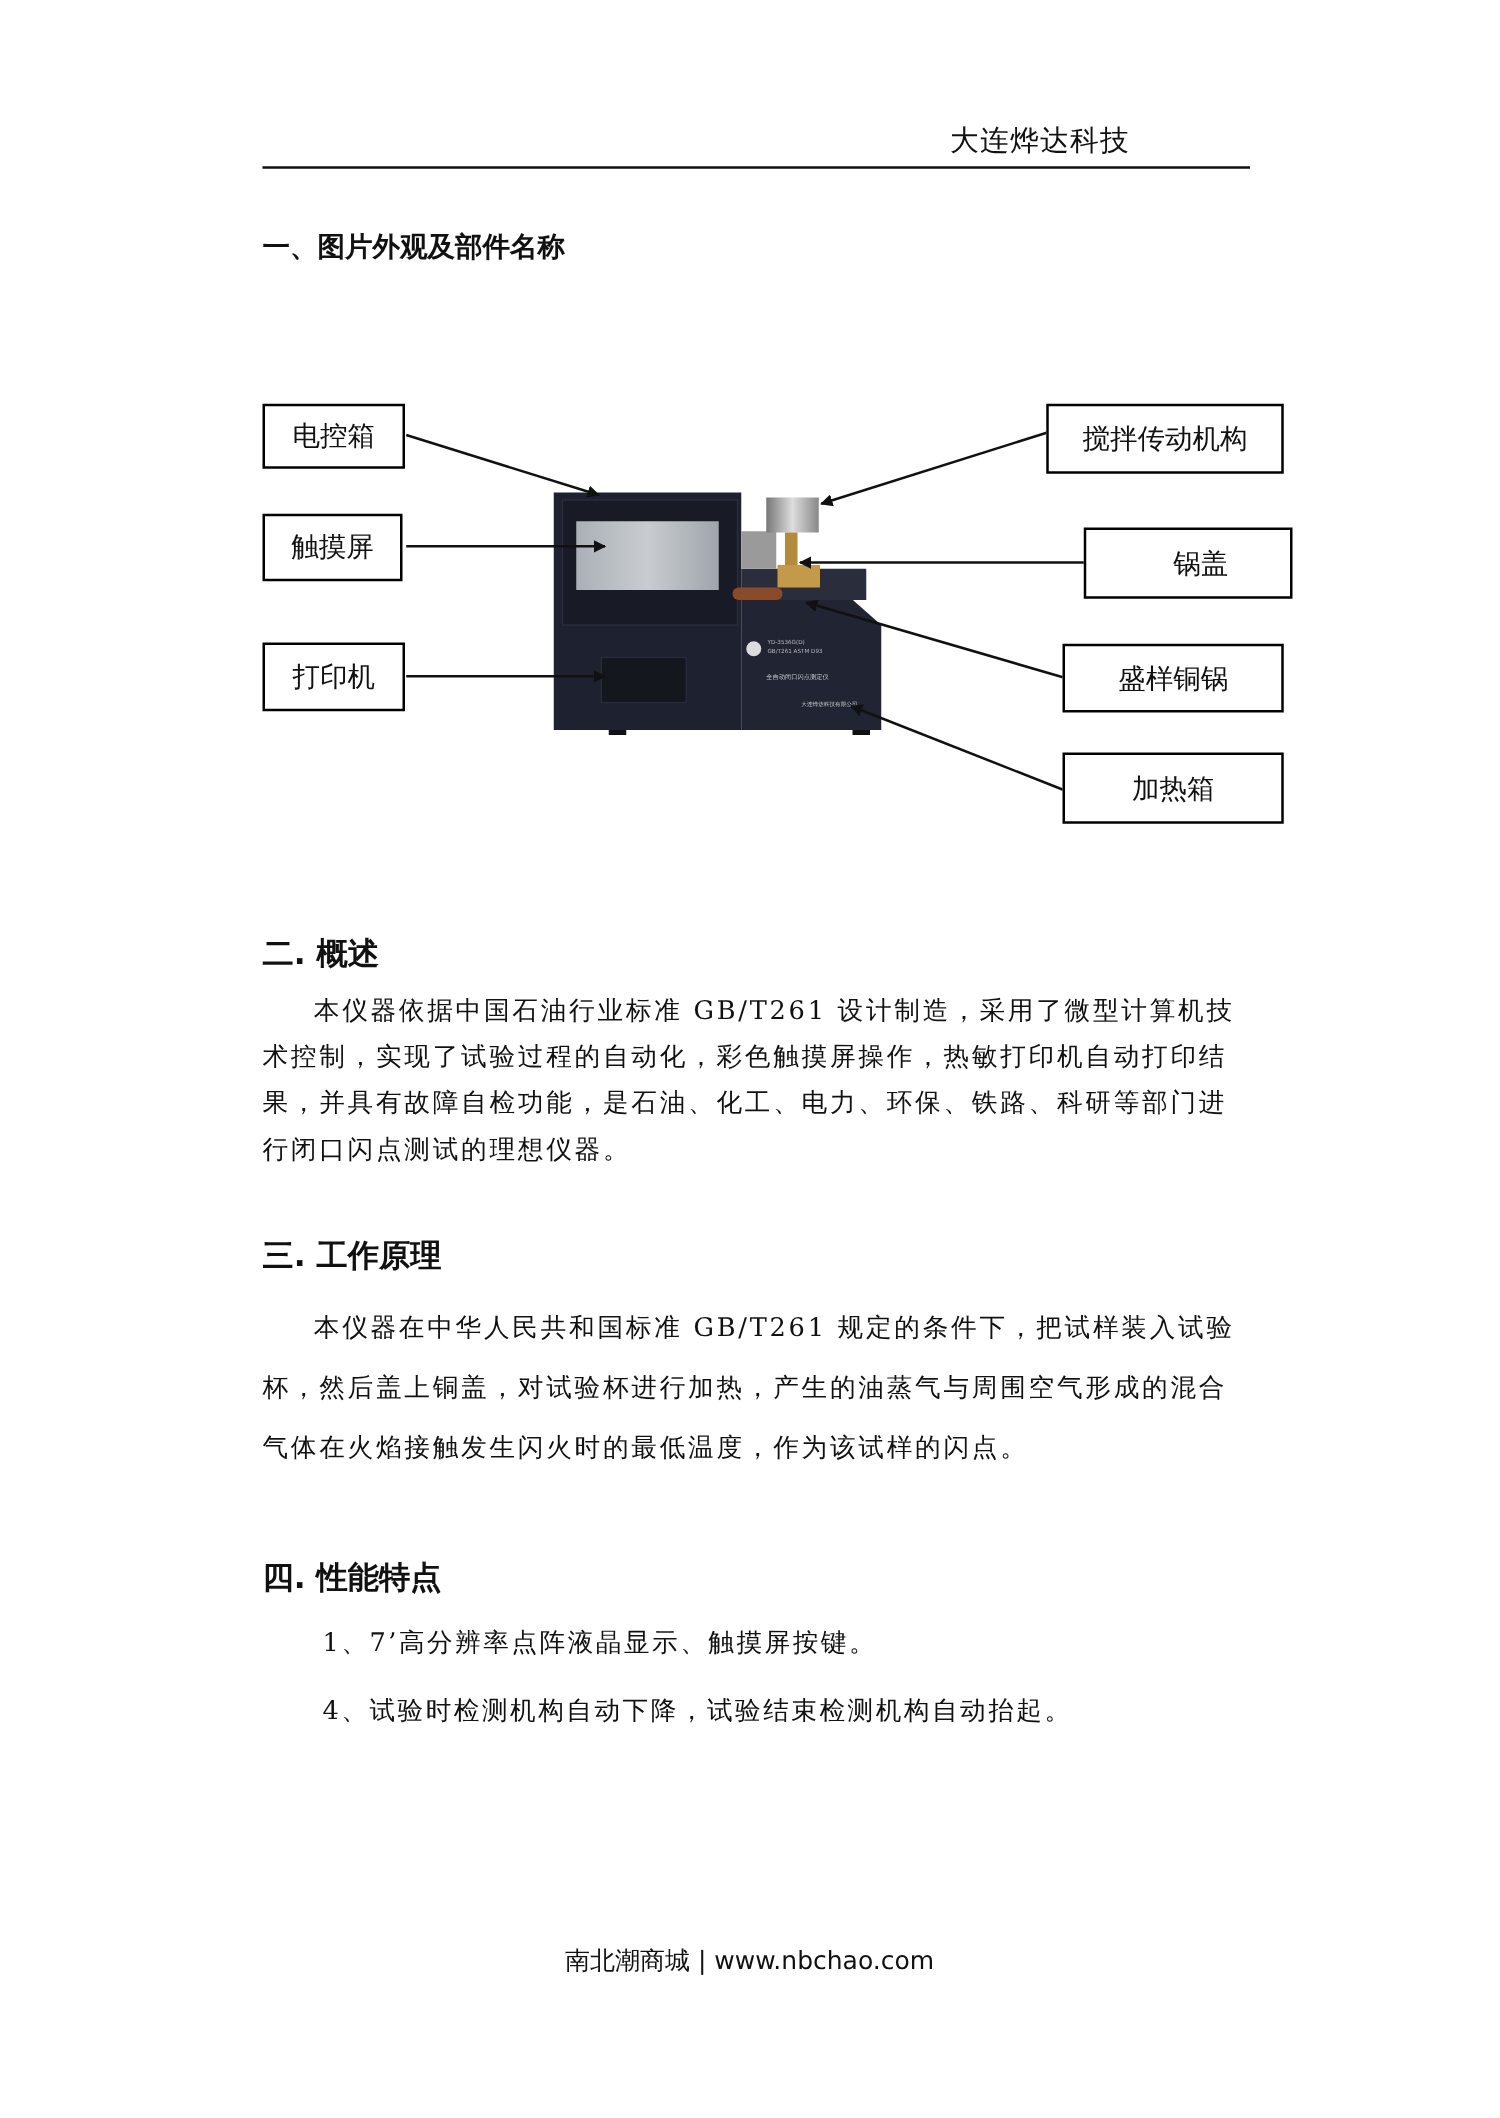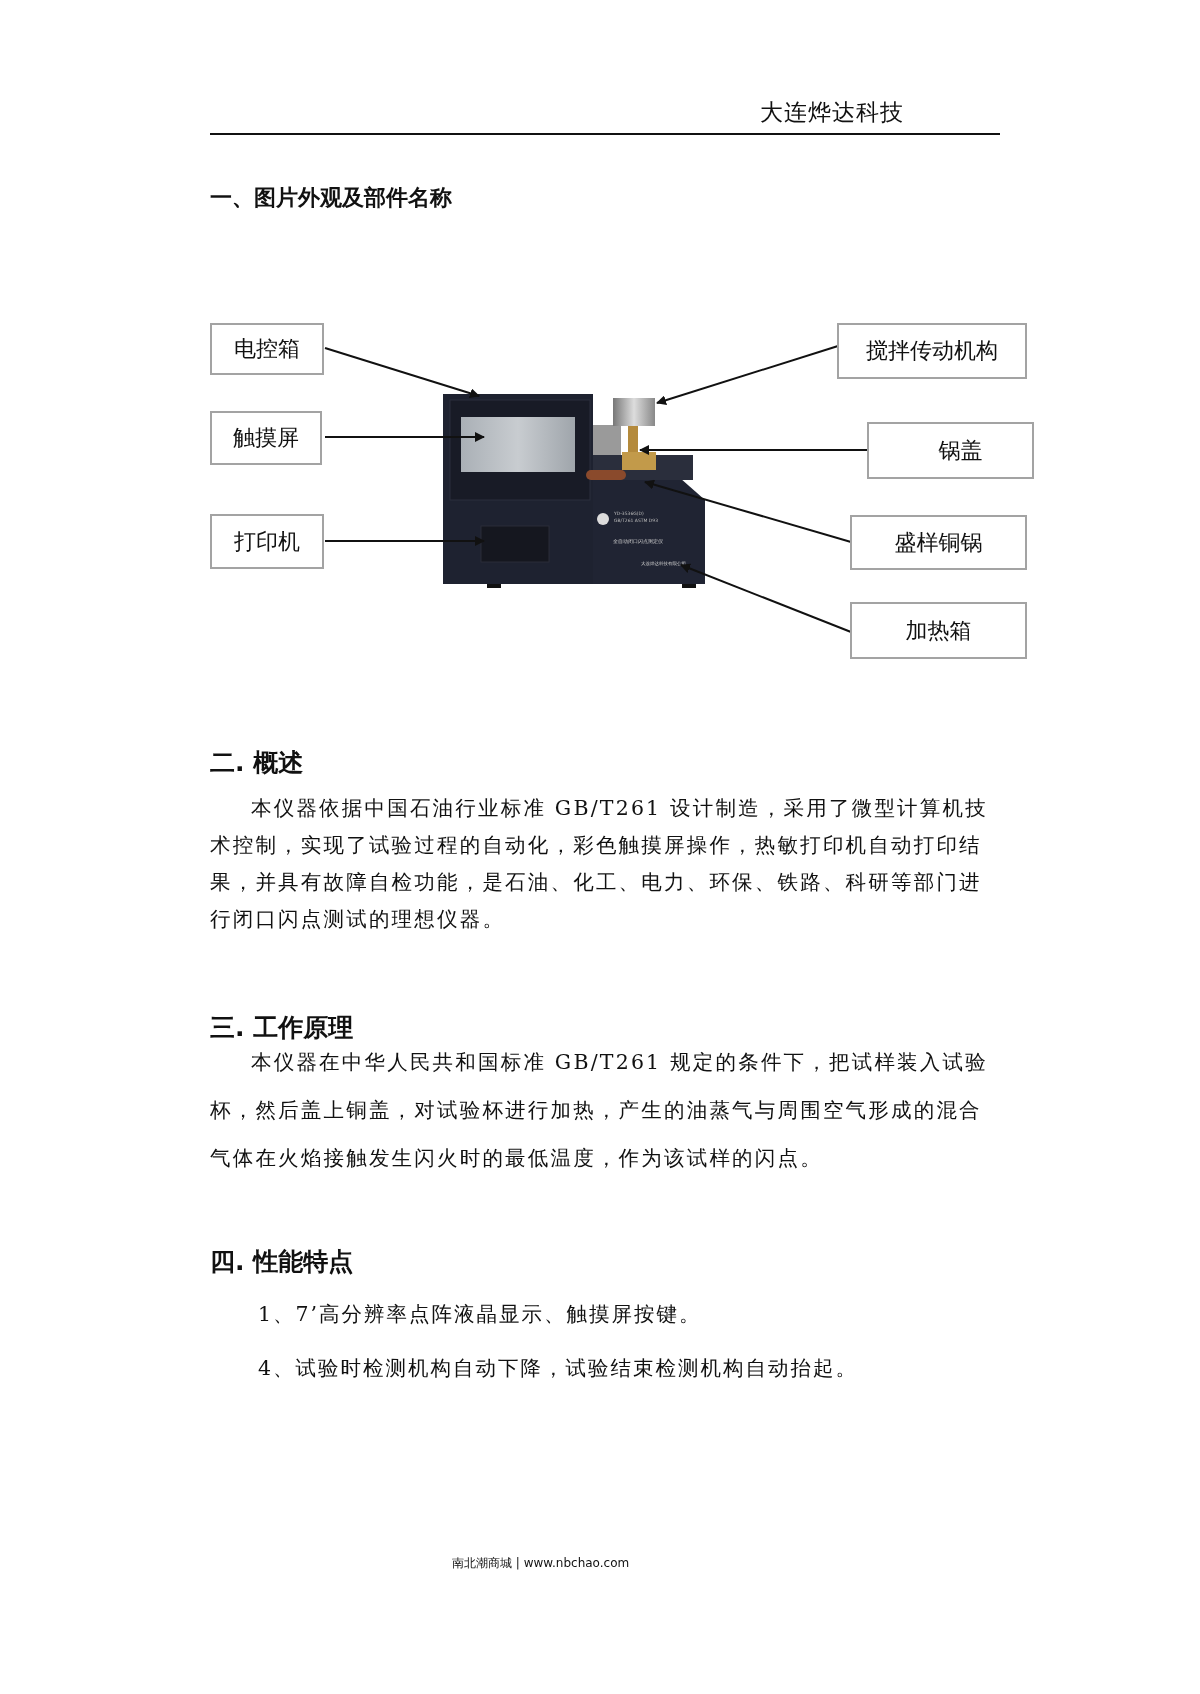--- a/index.html
+++ b/index.html
@@ -12,7 +12,7 @@
   .s2{left:210px;top:746px;font-size:25px;}
   .s3{left:210px;top:1011px;font-size:25px;}
   .s4{left:210px;top:1245px;font-size:25px;}
-  .label-box{position:absolute;border:2px solid #a3a3a3;background:#fff;font-size:22px;display:flex;align-items:center;justify-content:center;font-family:"DejaVu Sans","Liberation Sans",sans-serif;}
+  .label-box{position:absolute;border:2px solid #000000;background:#fff;font-size:22px;display:flex;align-items:center;justify-content:center;font-family:"DejaVu Sans","Liberation Sans",sans-serif;}
   .para{position:absolute;left:210px;width:790px;font-size:20.5px;letter-spacing:2.2px;}
   .para p{margin:0;text-indent:2em;}
   .p2{top:790px;line-height:37px;}

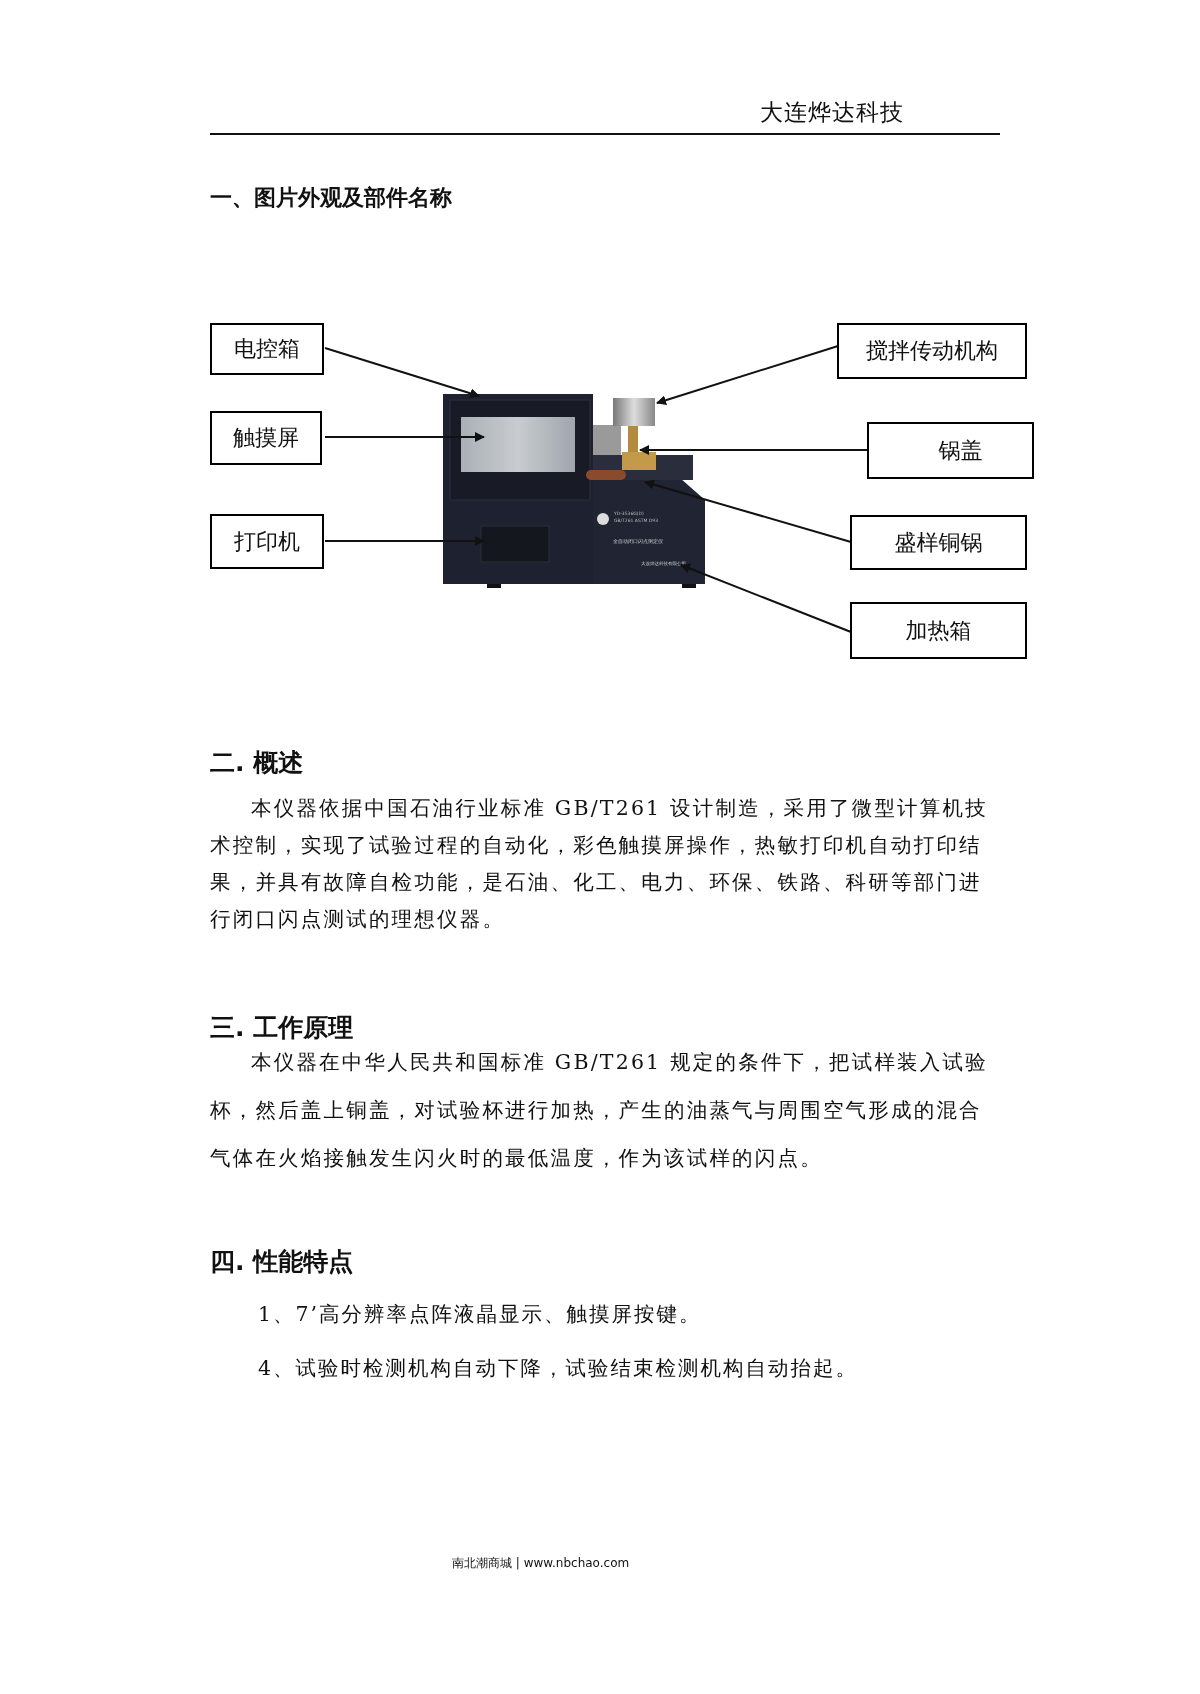--- a/index.html
+++ b/index.html
@@ -10,7 +10,7 @@
   .sec-title{font-family:"DejaVu Sans","Liberation Sans",sans-serif;font-weight:bold;}
   .s1{left:210px;top:183px;font-size:22px;}
   .s2{left:210px;top:746px;font-size:25px;}
-  .s3{left:210px;top:1011px;font-size:25px;}
+  .s3{left:210px;top:988px;font-size:25px;}
   .s4{left:210px;top:1245px;font-size:25px;}
   .label-box{position:absolute;border:2px solid #000000;background:#fff;font-size:22px;display:flex;align-items:center;justify-content:center;font-family:"DejaVu Sans","Liberation Sans",sans-serif;}
   .para{position:absolute;left:210px;width:790px;font-size:20.5px;letter-spacing:2.2px;}

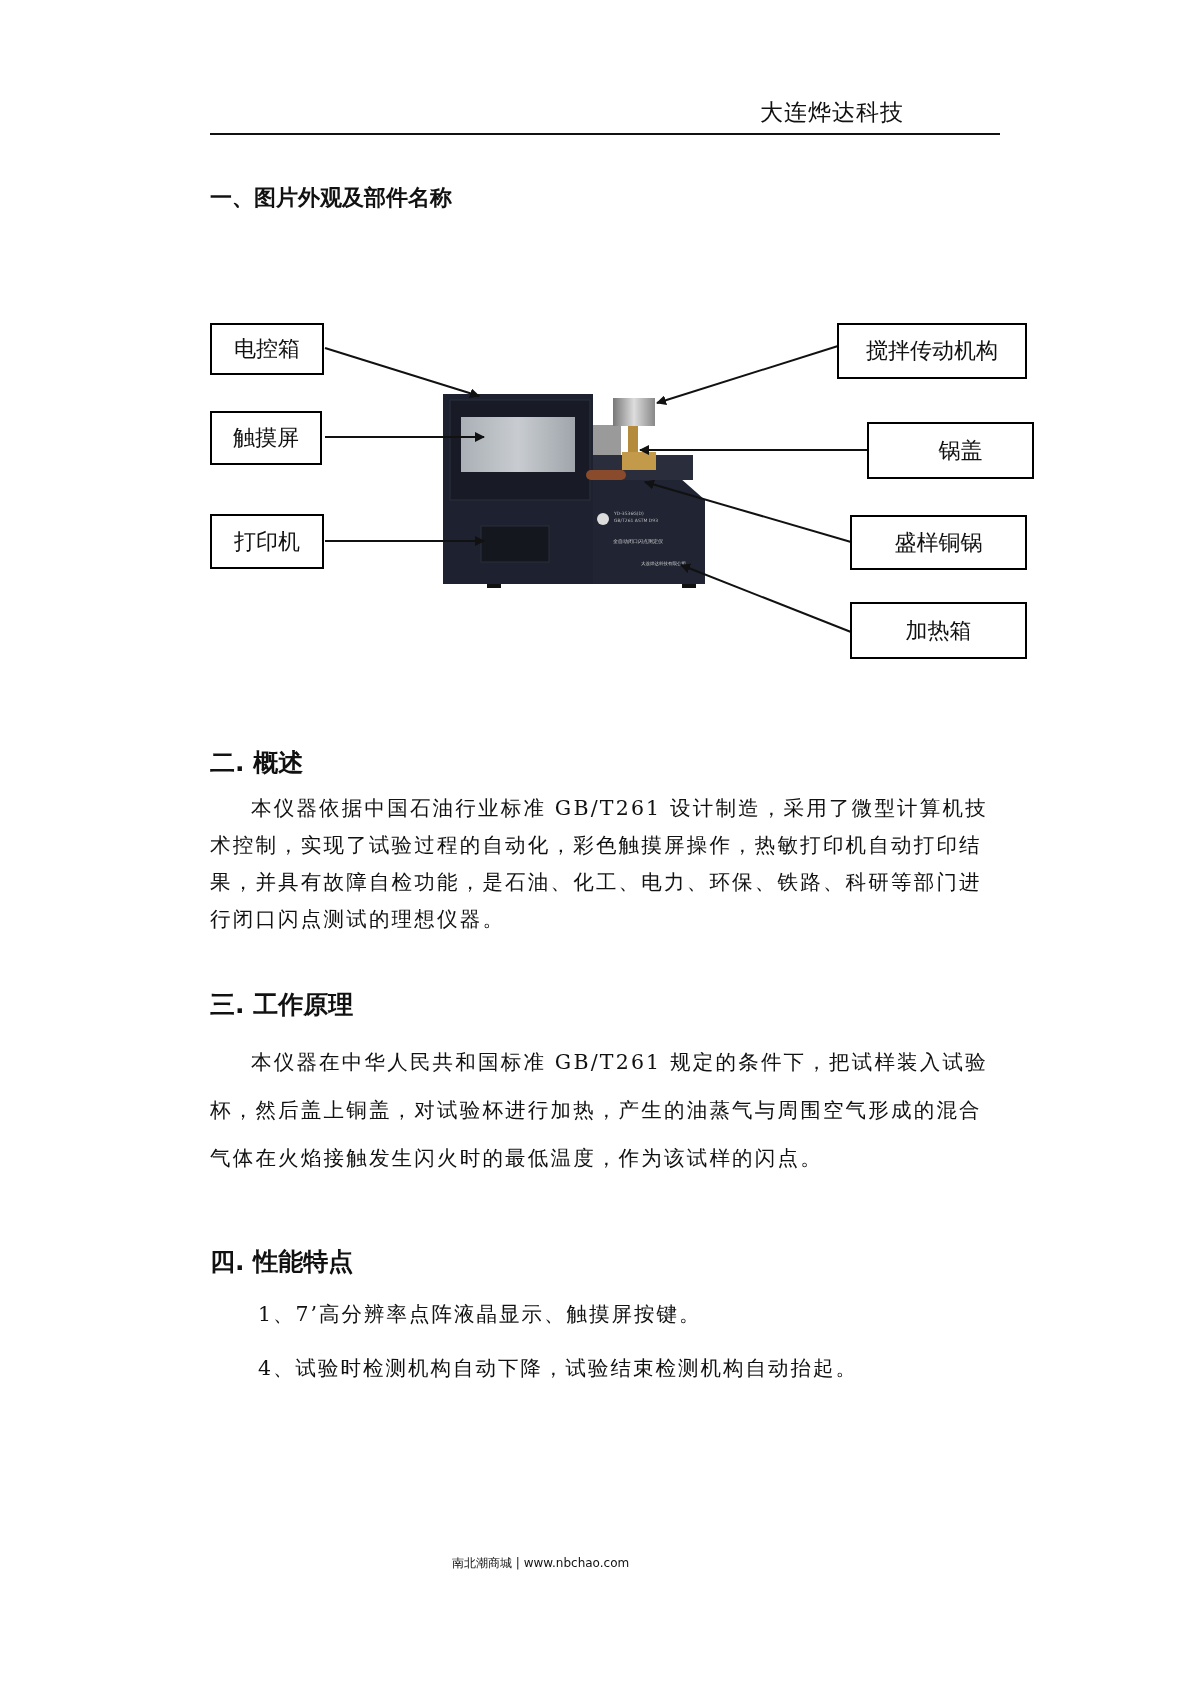--- a/index.html
+++ b/index.html
@@ -19,7 +19,7 @@
   .p3{top:1038px;line-height:48px;}
   .features{position:absolute;left:258px;top:1298px;font-size:20.5px;letter-spacing:2px;}
   .features div{height:54px;line-height:32px;}
-  .footer{left:452px;top:1555px;font-size:12px;font-family:"DejaVu Sans","Liberation Sans",sans-serif;}
+  .footer{left:452px;top:1555px;font-size:20px;font-family:"DejaVu Sans","Liberation Sans",sans-serif;}
   svg{position:absolute;left:0;top:0;}
 </style>
 </head>

